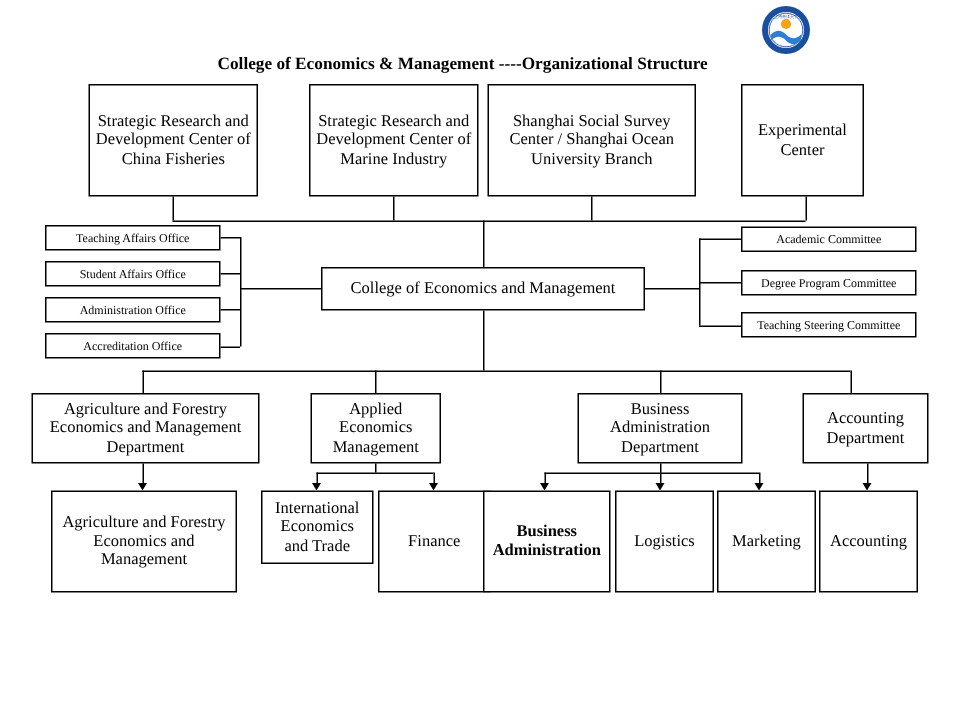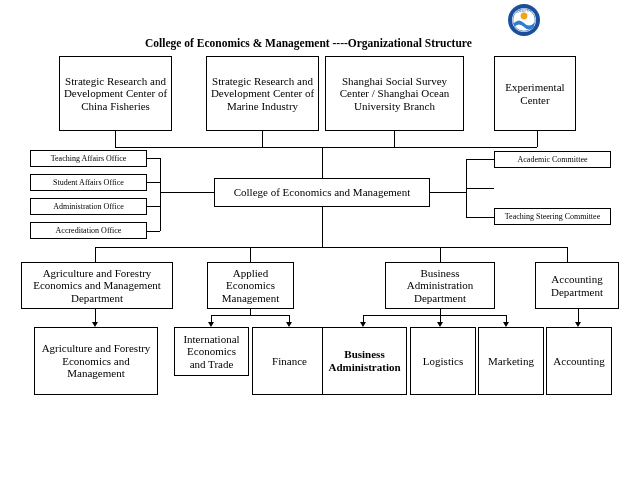--- a/index.html
+++ b/index.html
@@ -134,6 +134,9 @@
   <div class="box t-small" style="left:494px; top:151px; width:117px; height:17px;">
     <span>Academic Committee</span>
   </div>
+  <div class="box t-small" style="left:494px; top:180px; width:117px; height:17px;">
+    <span>Degree Program Committee</span>
+  </div>
   <div class="box t-small" style="left:494px; top:208px; width:117px; height:17px;">
     <span>Teaching Steering Committee</span>
   </div>

